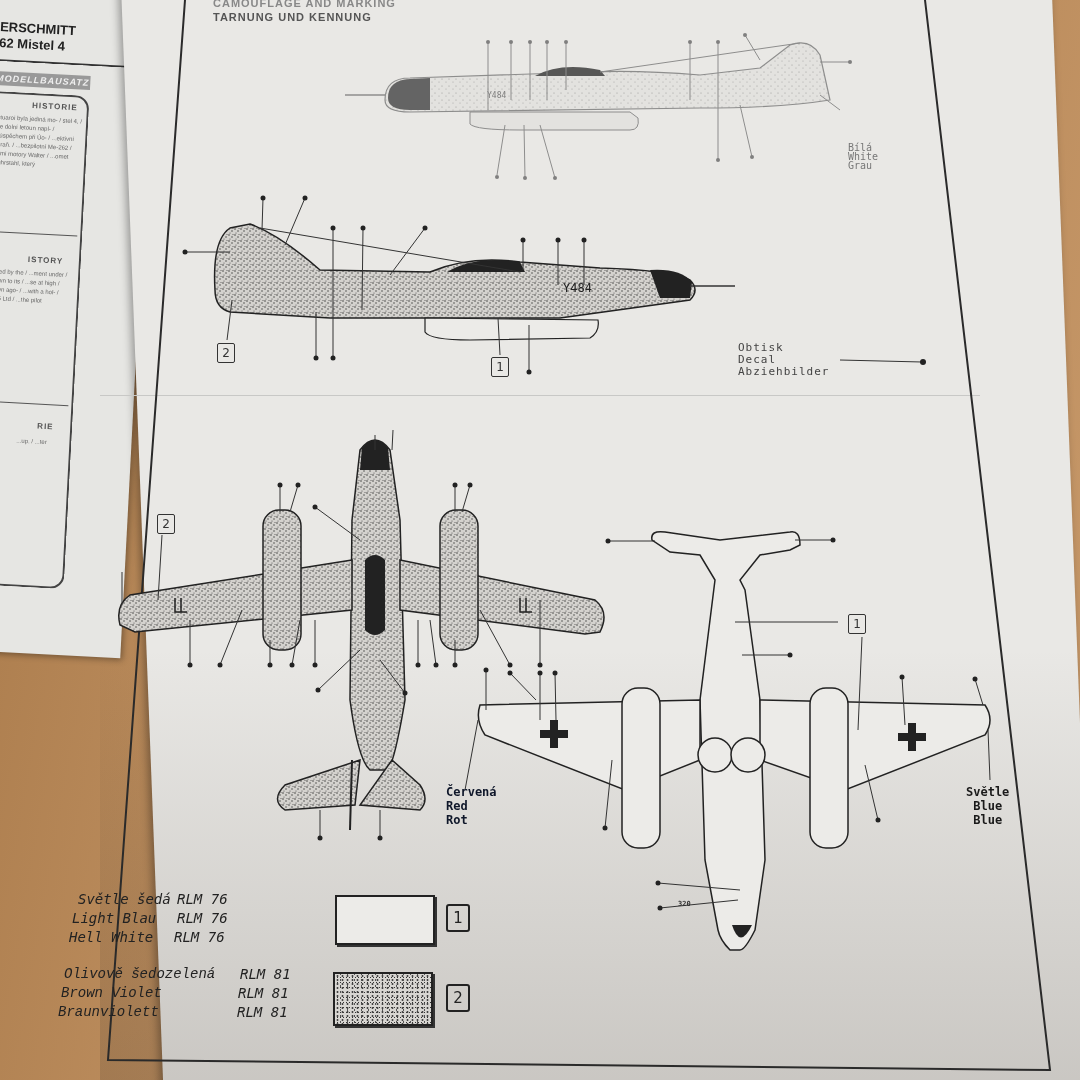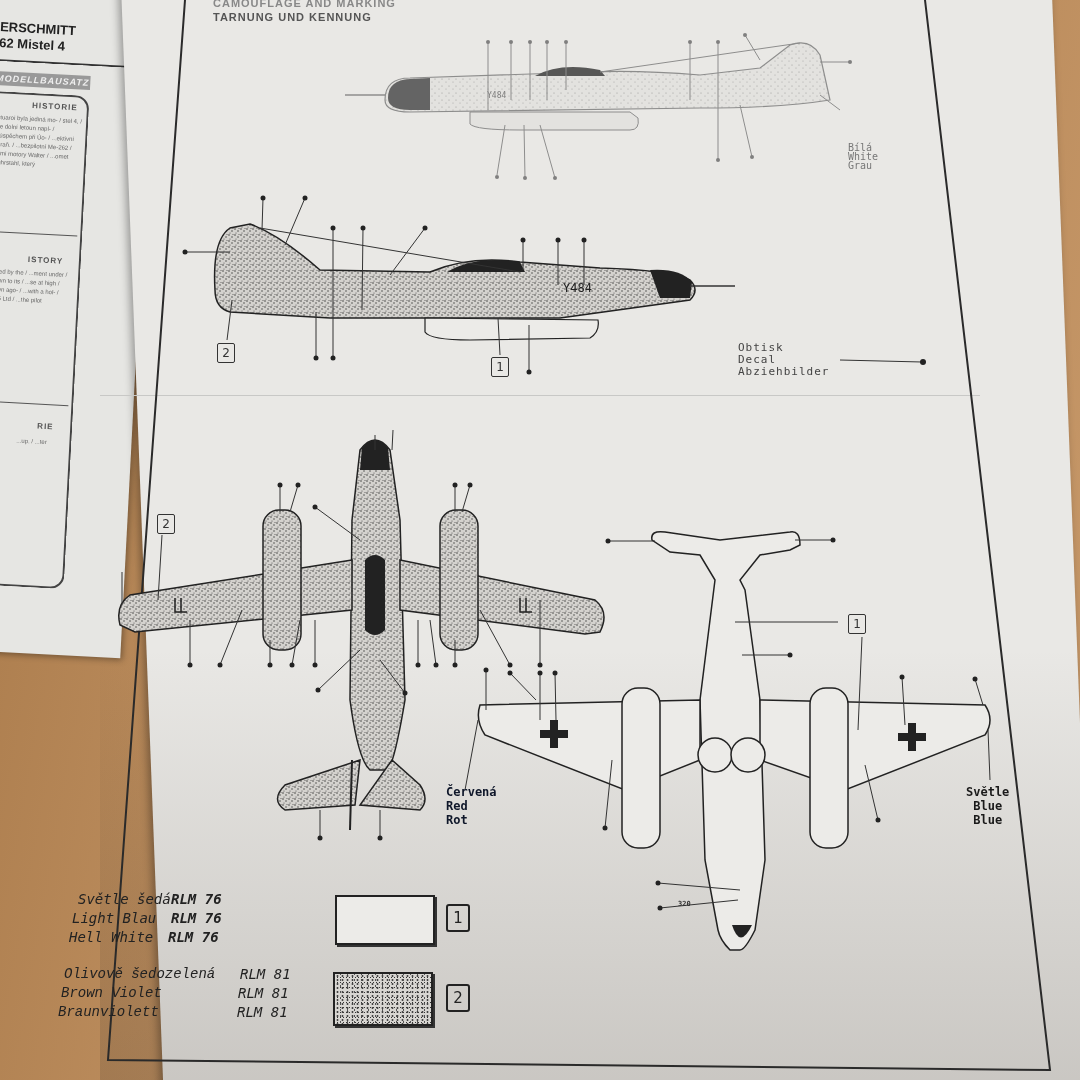--- a/index.html
+++ b/index.html
@@ -325,7 +325,7 @@
     <div style="padding-left:0;">Light Blau</div>
     <div style="margin-left:-3px;">Hell White</div>
   </div>
-  <div class="legend-row legend-codes" style="left:171px;top:890px;font-weight:bold;">
+  <div class="legend-row legend-codes" style="left:177px;top:890px;">
     <div>RLM 76</div>
     <div>RLM 76</div>
     <div style="margin-left:-3px;">RLM 76</div>

